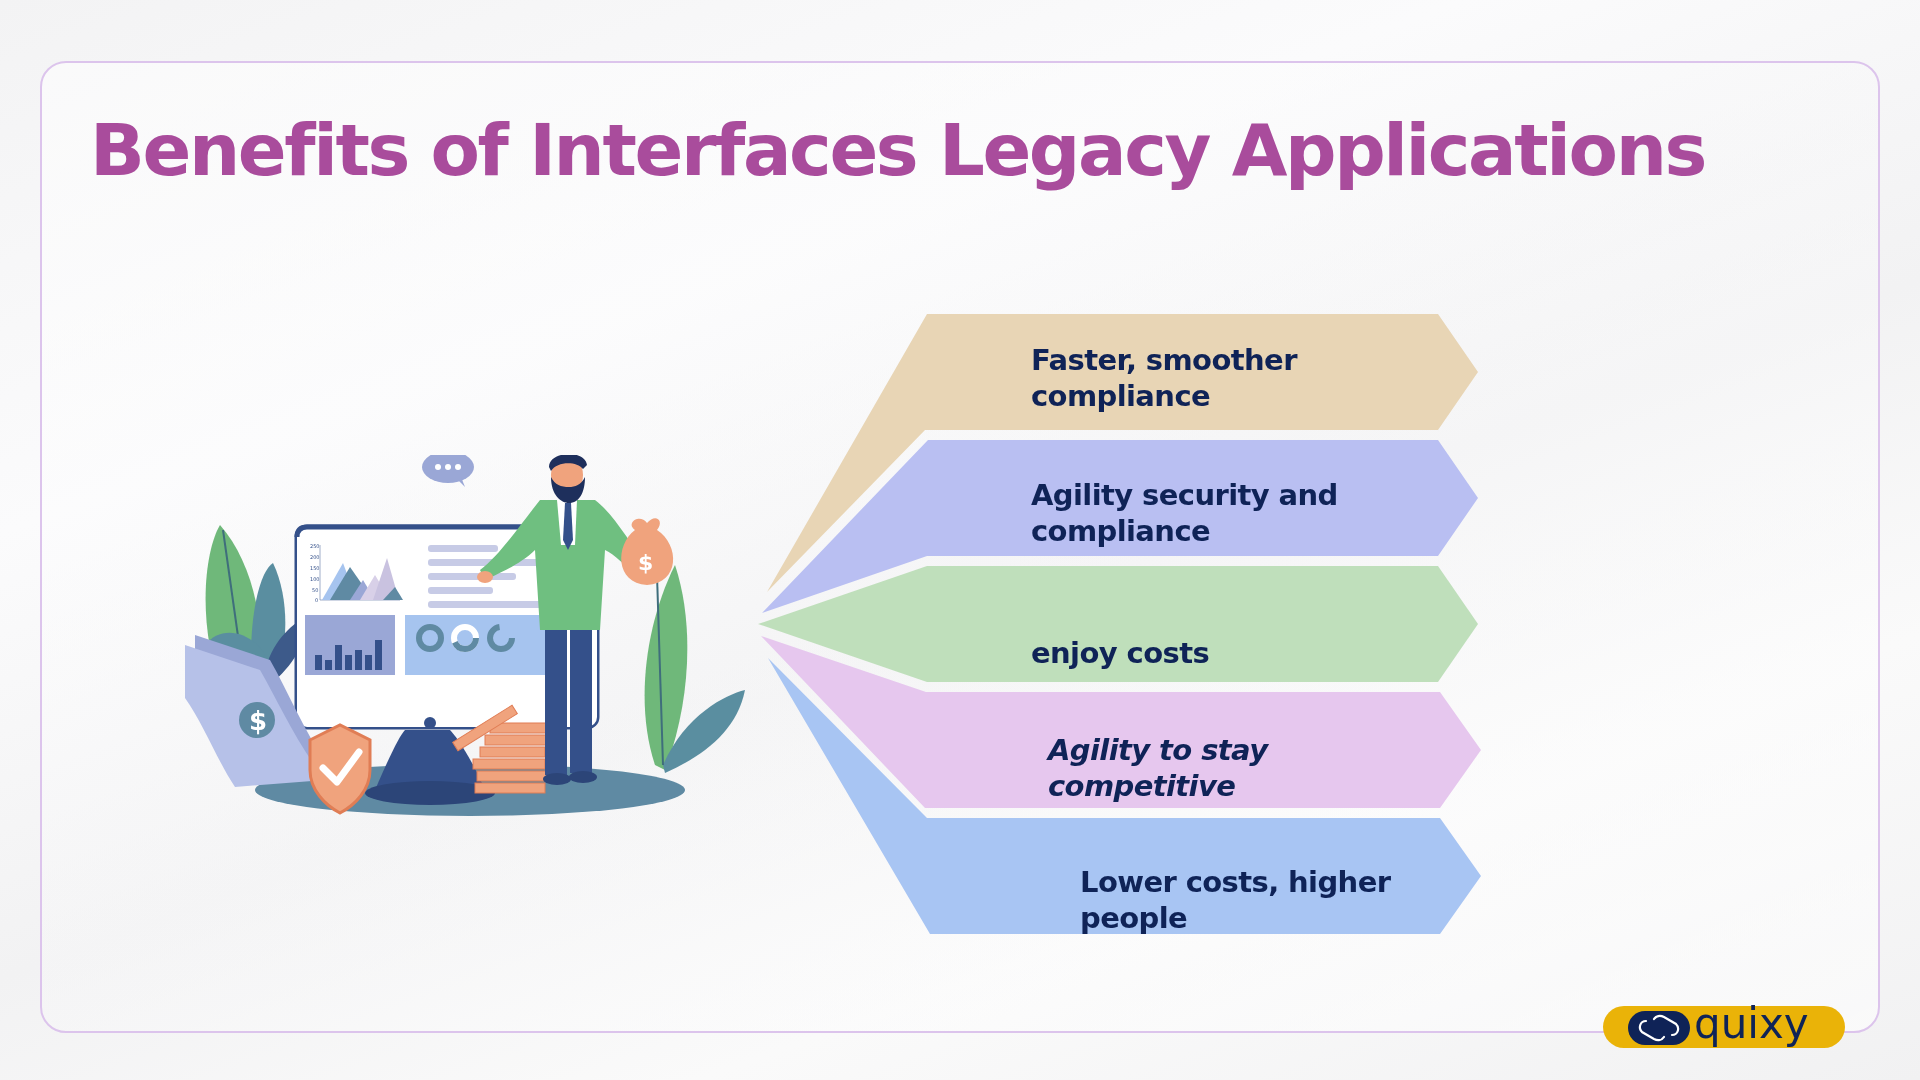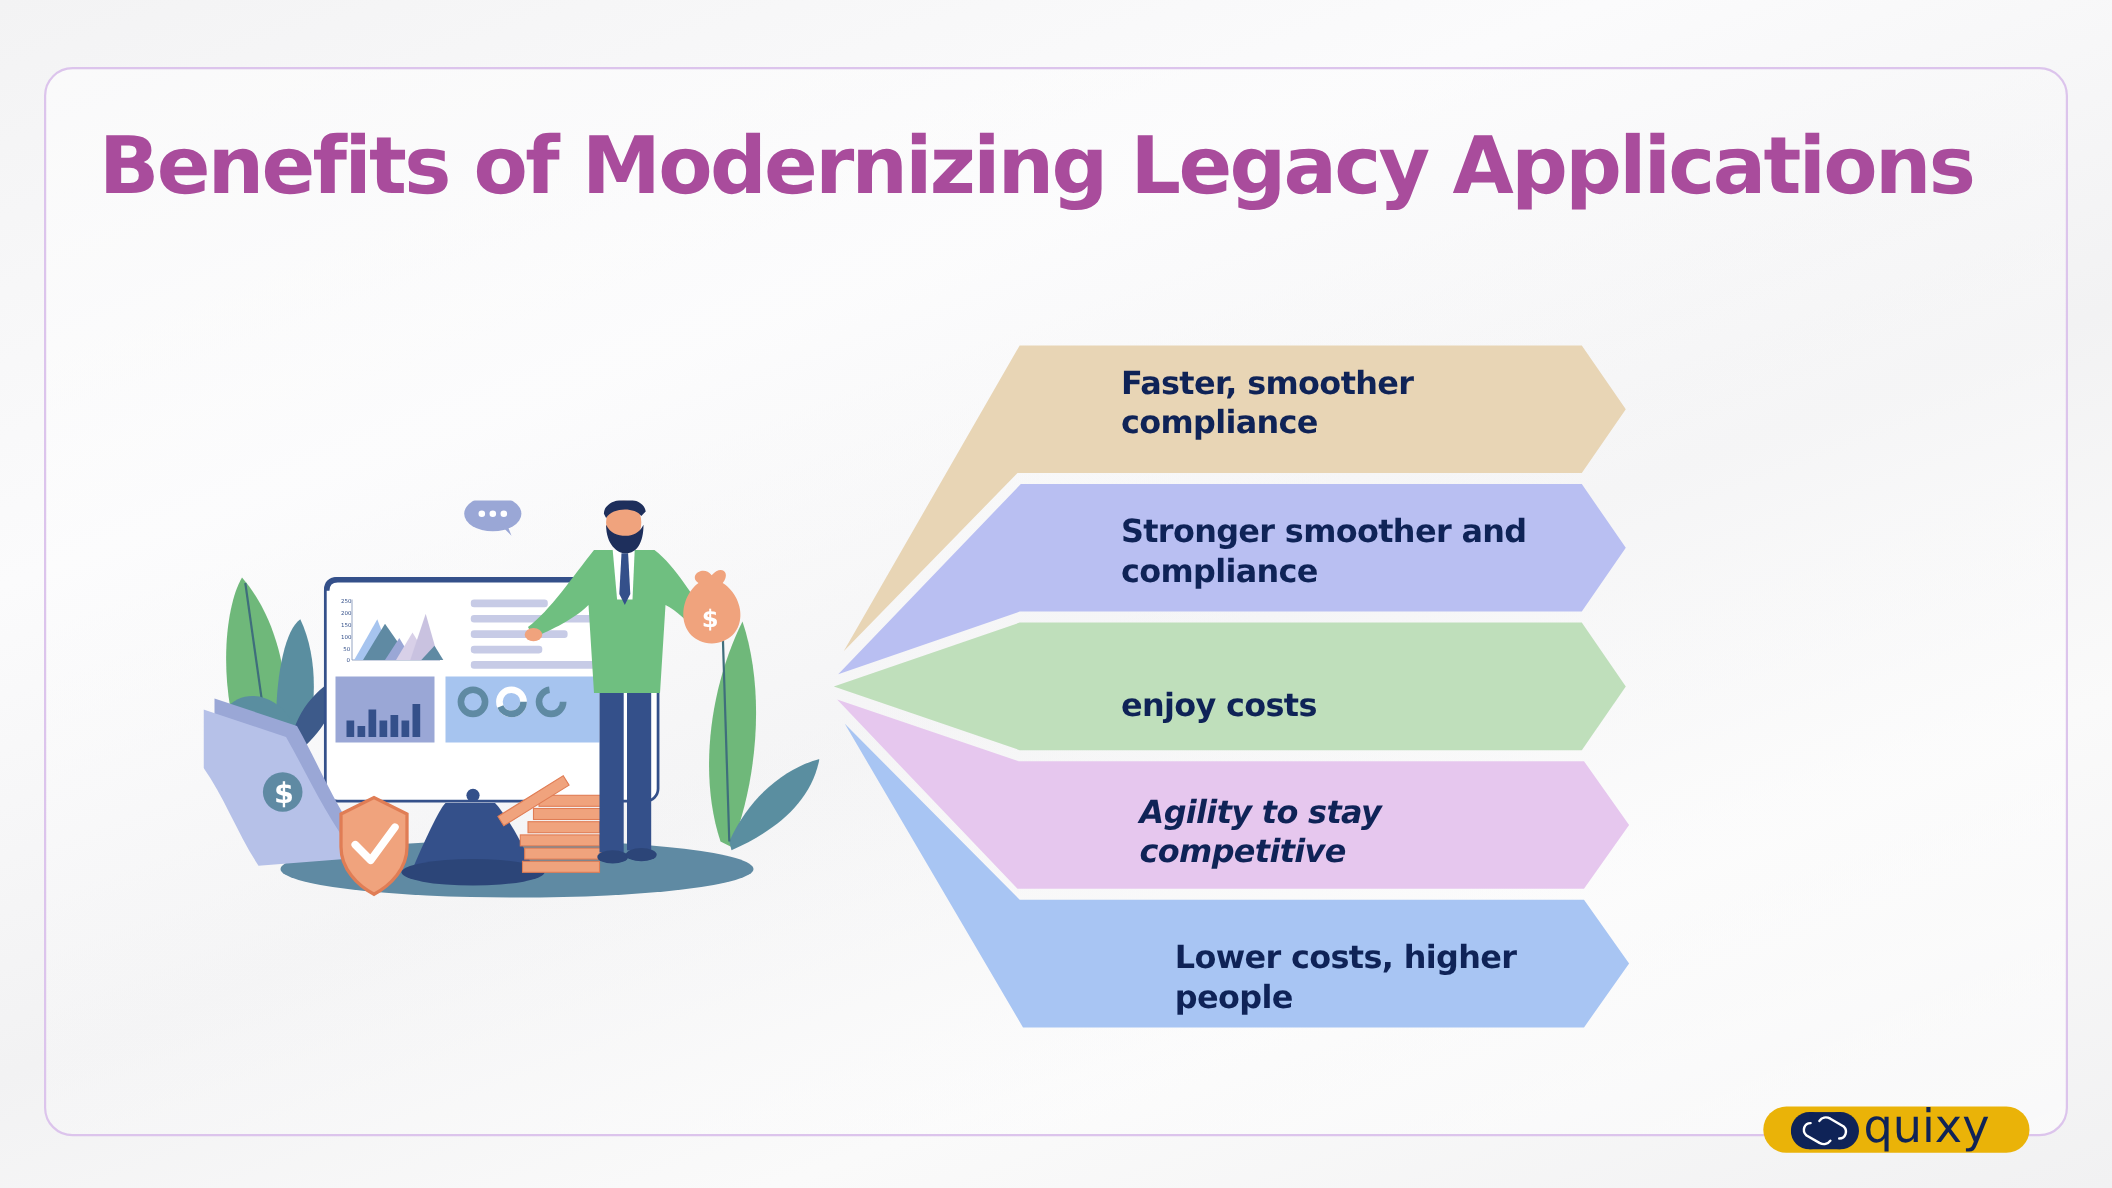--- a/index.html
+++ b/index.html
@@ -40,7 +40,7 @@
 
 <div class="card"></div>
 
-<h1 class="title">Benefits of Modernizing Legacy Applications</h1>
+<h1 class="title">Benefits of Interfaces Legacy Applications</h1>
 
 <svg class="diagram" viewBox="0 0 1920 1080" xmlns="http://www.w3.org/2000/svg">
   <polygon points="767,592 927,314 1438,314 1478,372 1438,430 925,430" fill="#e8d5b5"></polygon>

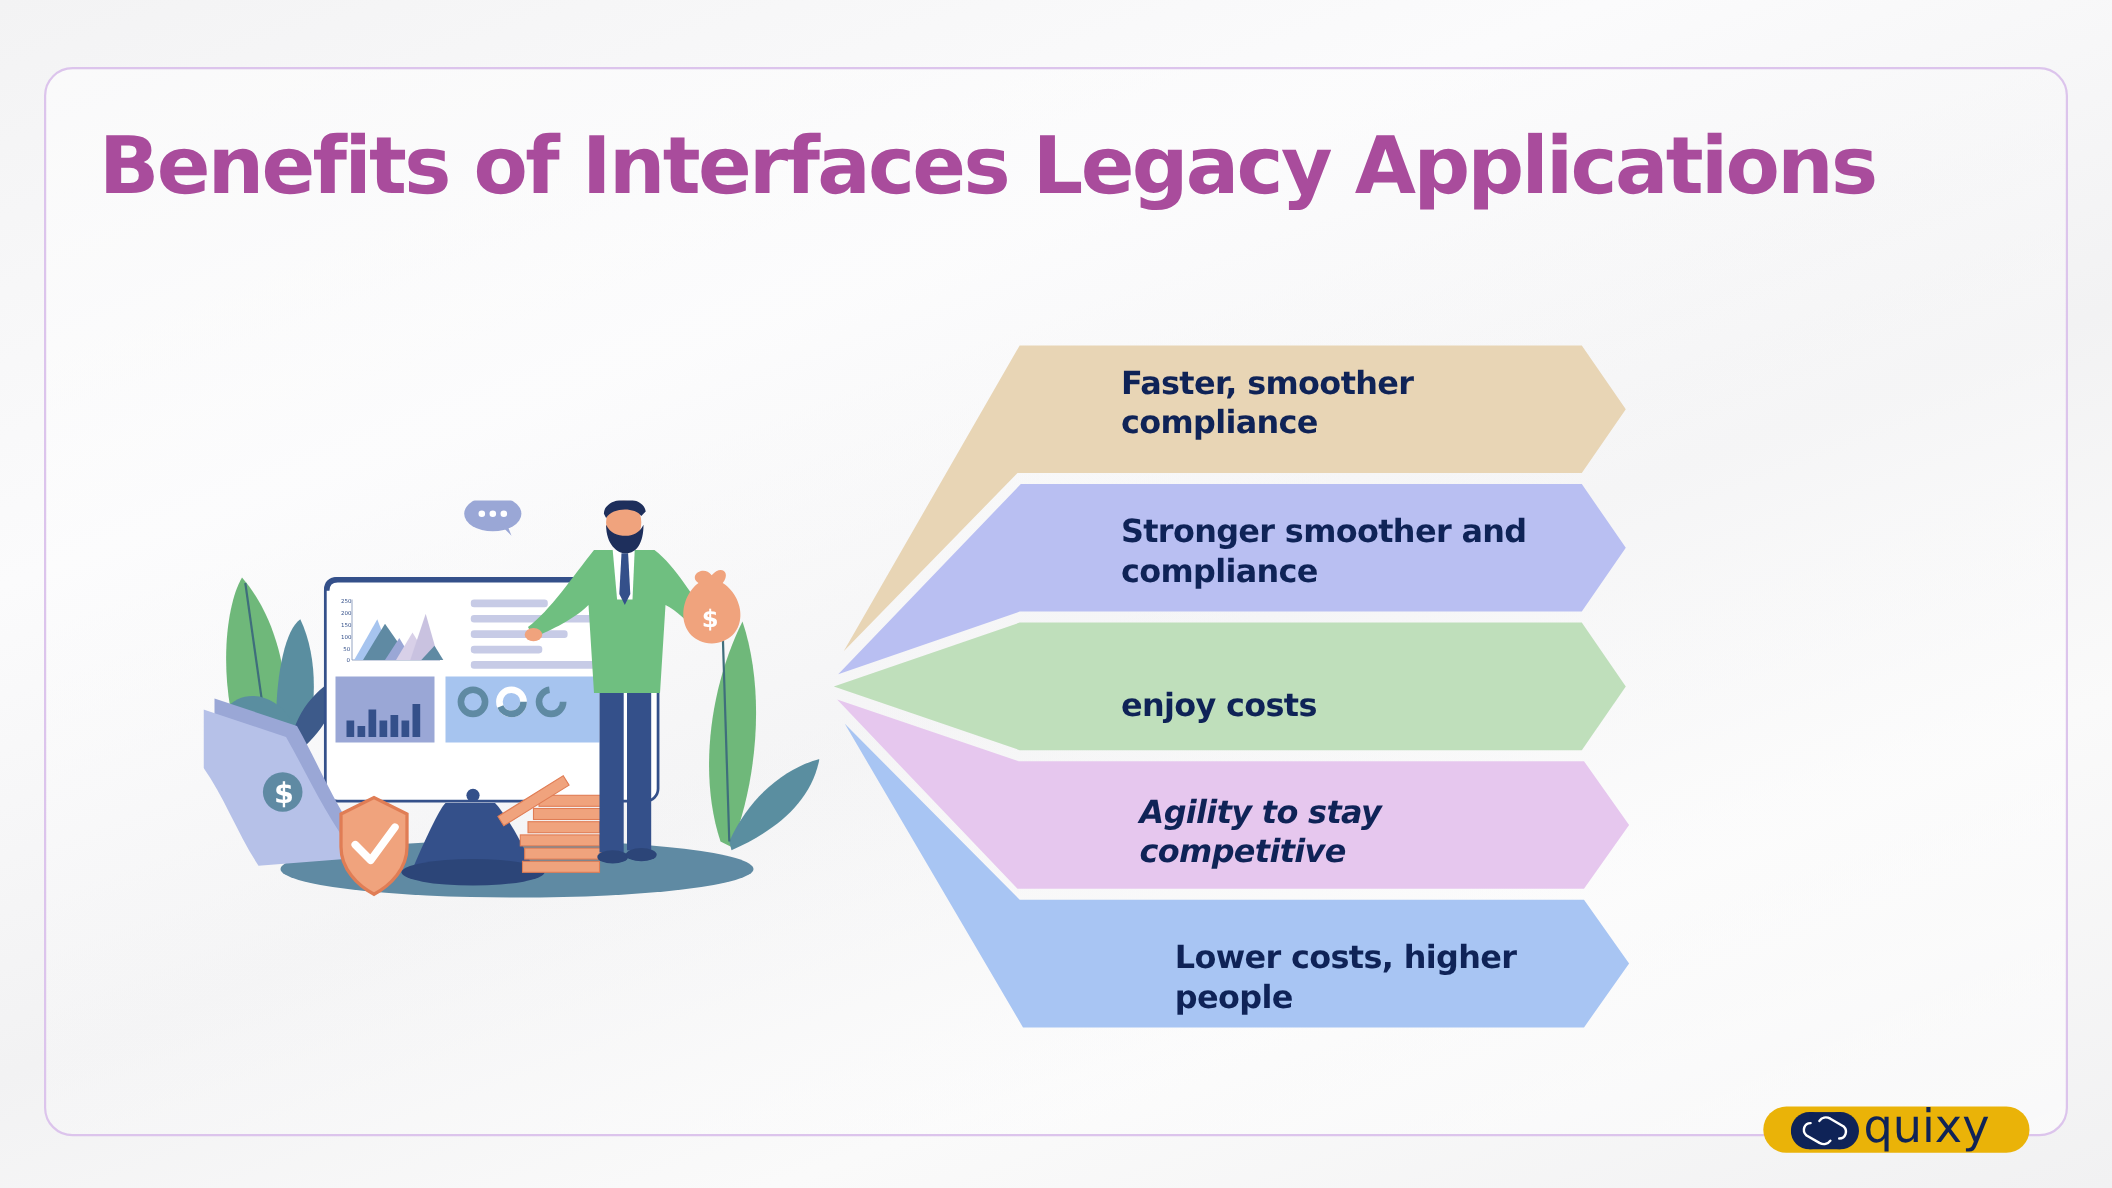--- a/index.html
+++ b/index.html
@@ -20,7 +20,7 @@
   }
   .diagram { position: absolute; left: 0; top: 0; width: 1920px; height: 1080px; }
   .item-text {
-    position: absolute; margin: 0; color: #0f2357;
+    position: absolute; margin: 12px; color: #0f2357;
     font-family: "DejaVu Sans", sans-serif; font-weight: bold;
     font-size: 29px; line-height: 36px; letter-spacing: -0.6px; width: 420px;
   }

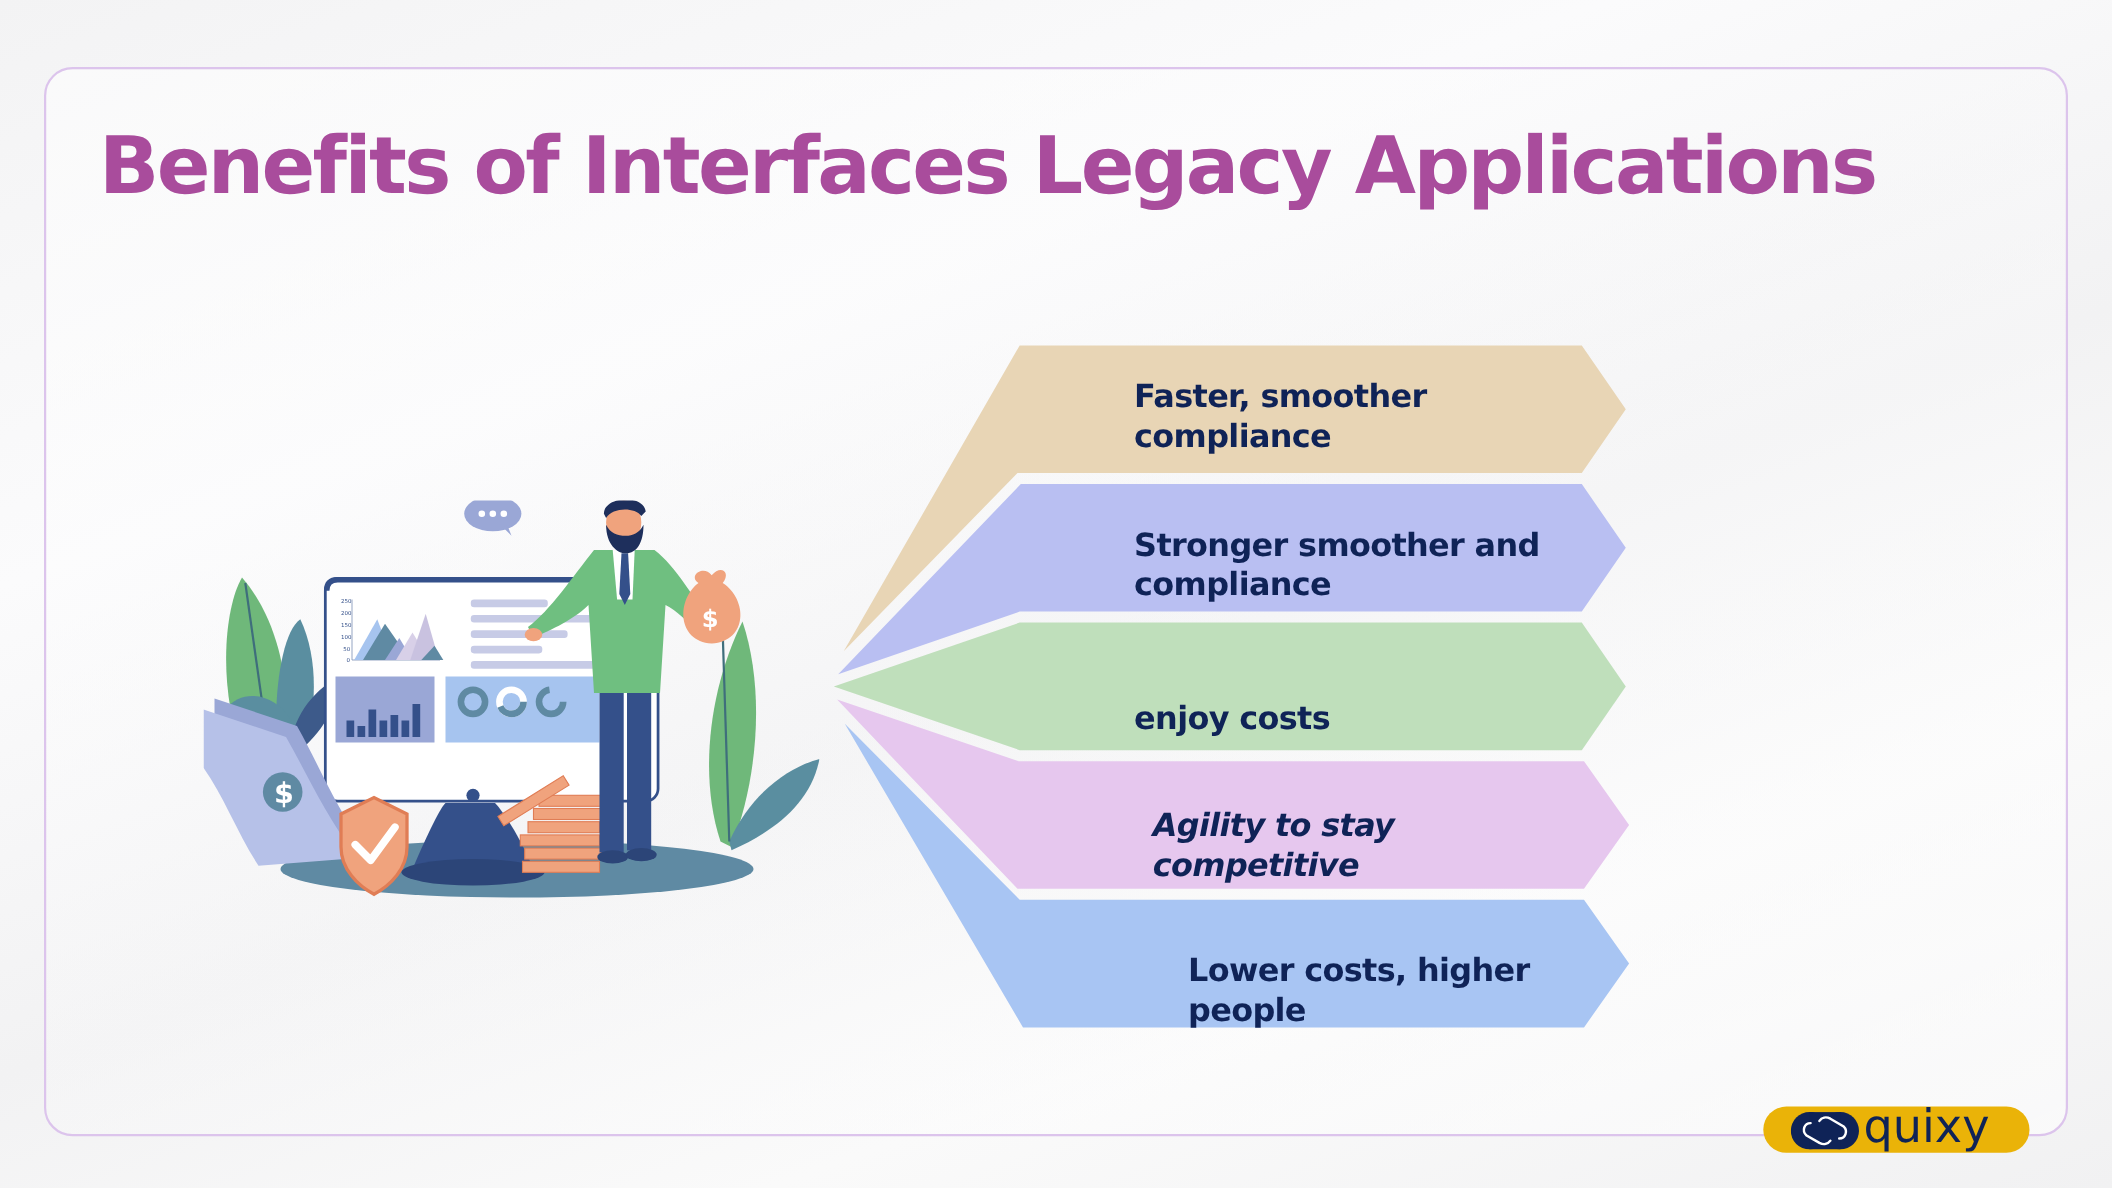--- a/index.html
+++ b/index.html
@@ -55,7 +55,7 @@
   <span>compliance</span>
 </p>
 <p class="item-text" style="left:1019px; top:465px;">
-  <span>Stronger smoother and</span><br>
+  <span>Agility security and</span><br>
   <span>compliance</span>
 </p>
 <p class="item-text" style="left:1019px; top:587px; width:470px;">

